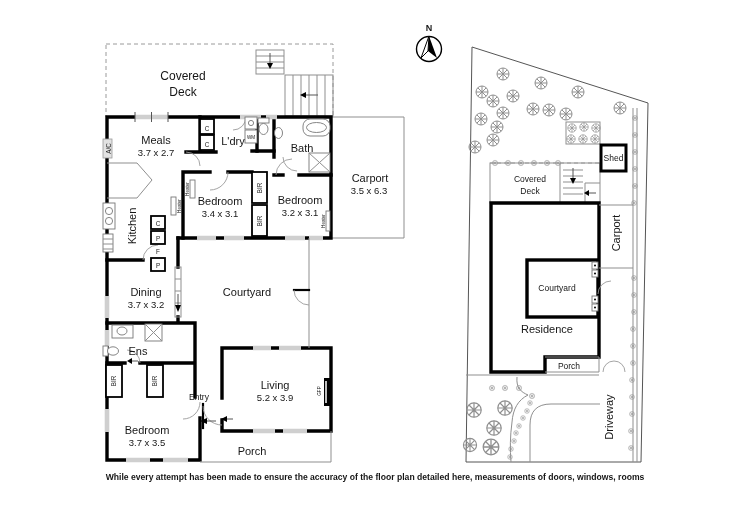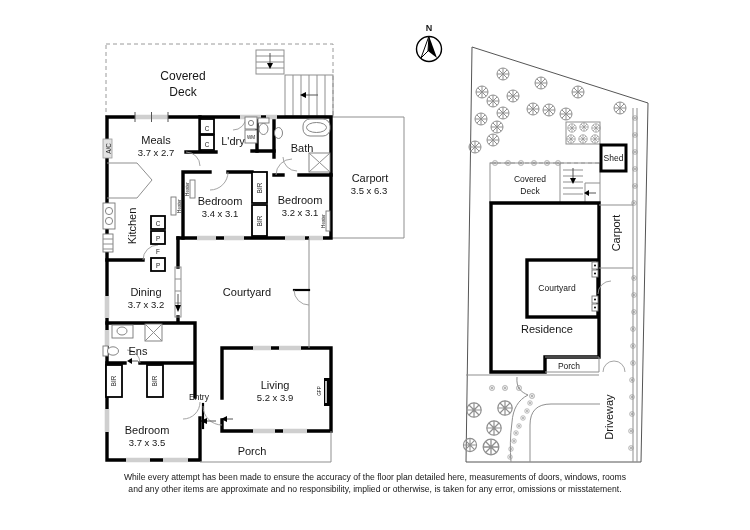--- a/index.html
+++ b/index.html
@@ -25,7 +25,7 @@
   .shed{font-size:8.5px;text-anchor:middle;}
   .nfont{font-size:9px;font-weight:bold;text-anchor:middle;}
   .disclaimer{position:absolute;left:0;right:0;top:471px;text-align:center;
-              font-size:8.6px;line-height:12px;color:#161616;}
+              font-size:8.6px;line-height:12px;color:#161616;font-weight:bold;}
 </style>
 </head>
 <body>

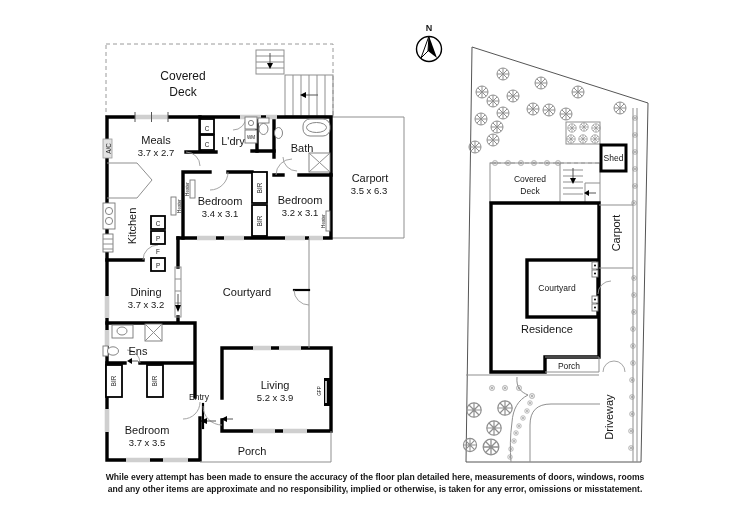--- a/index.html
+++ b/index.html
@@ -330,7 +330,6 @@
 
 <div class="disclaimer">
   <div>While every attempt has been made to ensure the accuracy of the floor plan detailed here, measurements of doors, windows, rooms</div>
-  <div>and any other items are approximate and no responsibility, implied or otherwise, is taken for any error, omissions or misstatement.</div>
 </div>
 </div>
 

